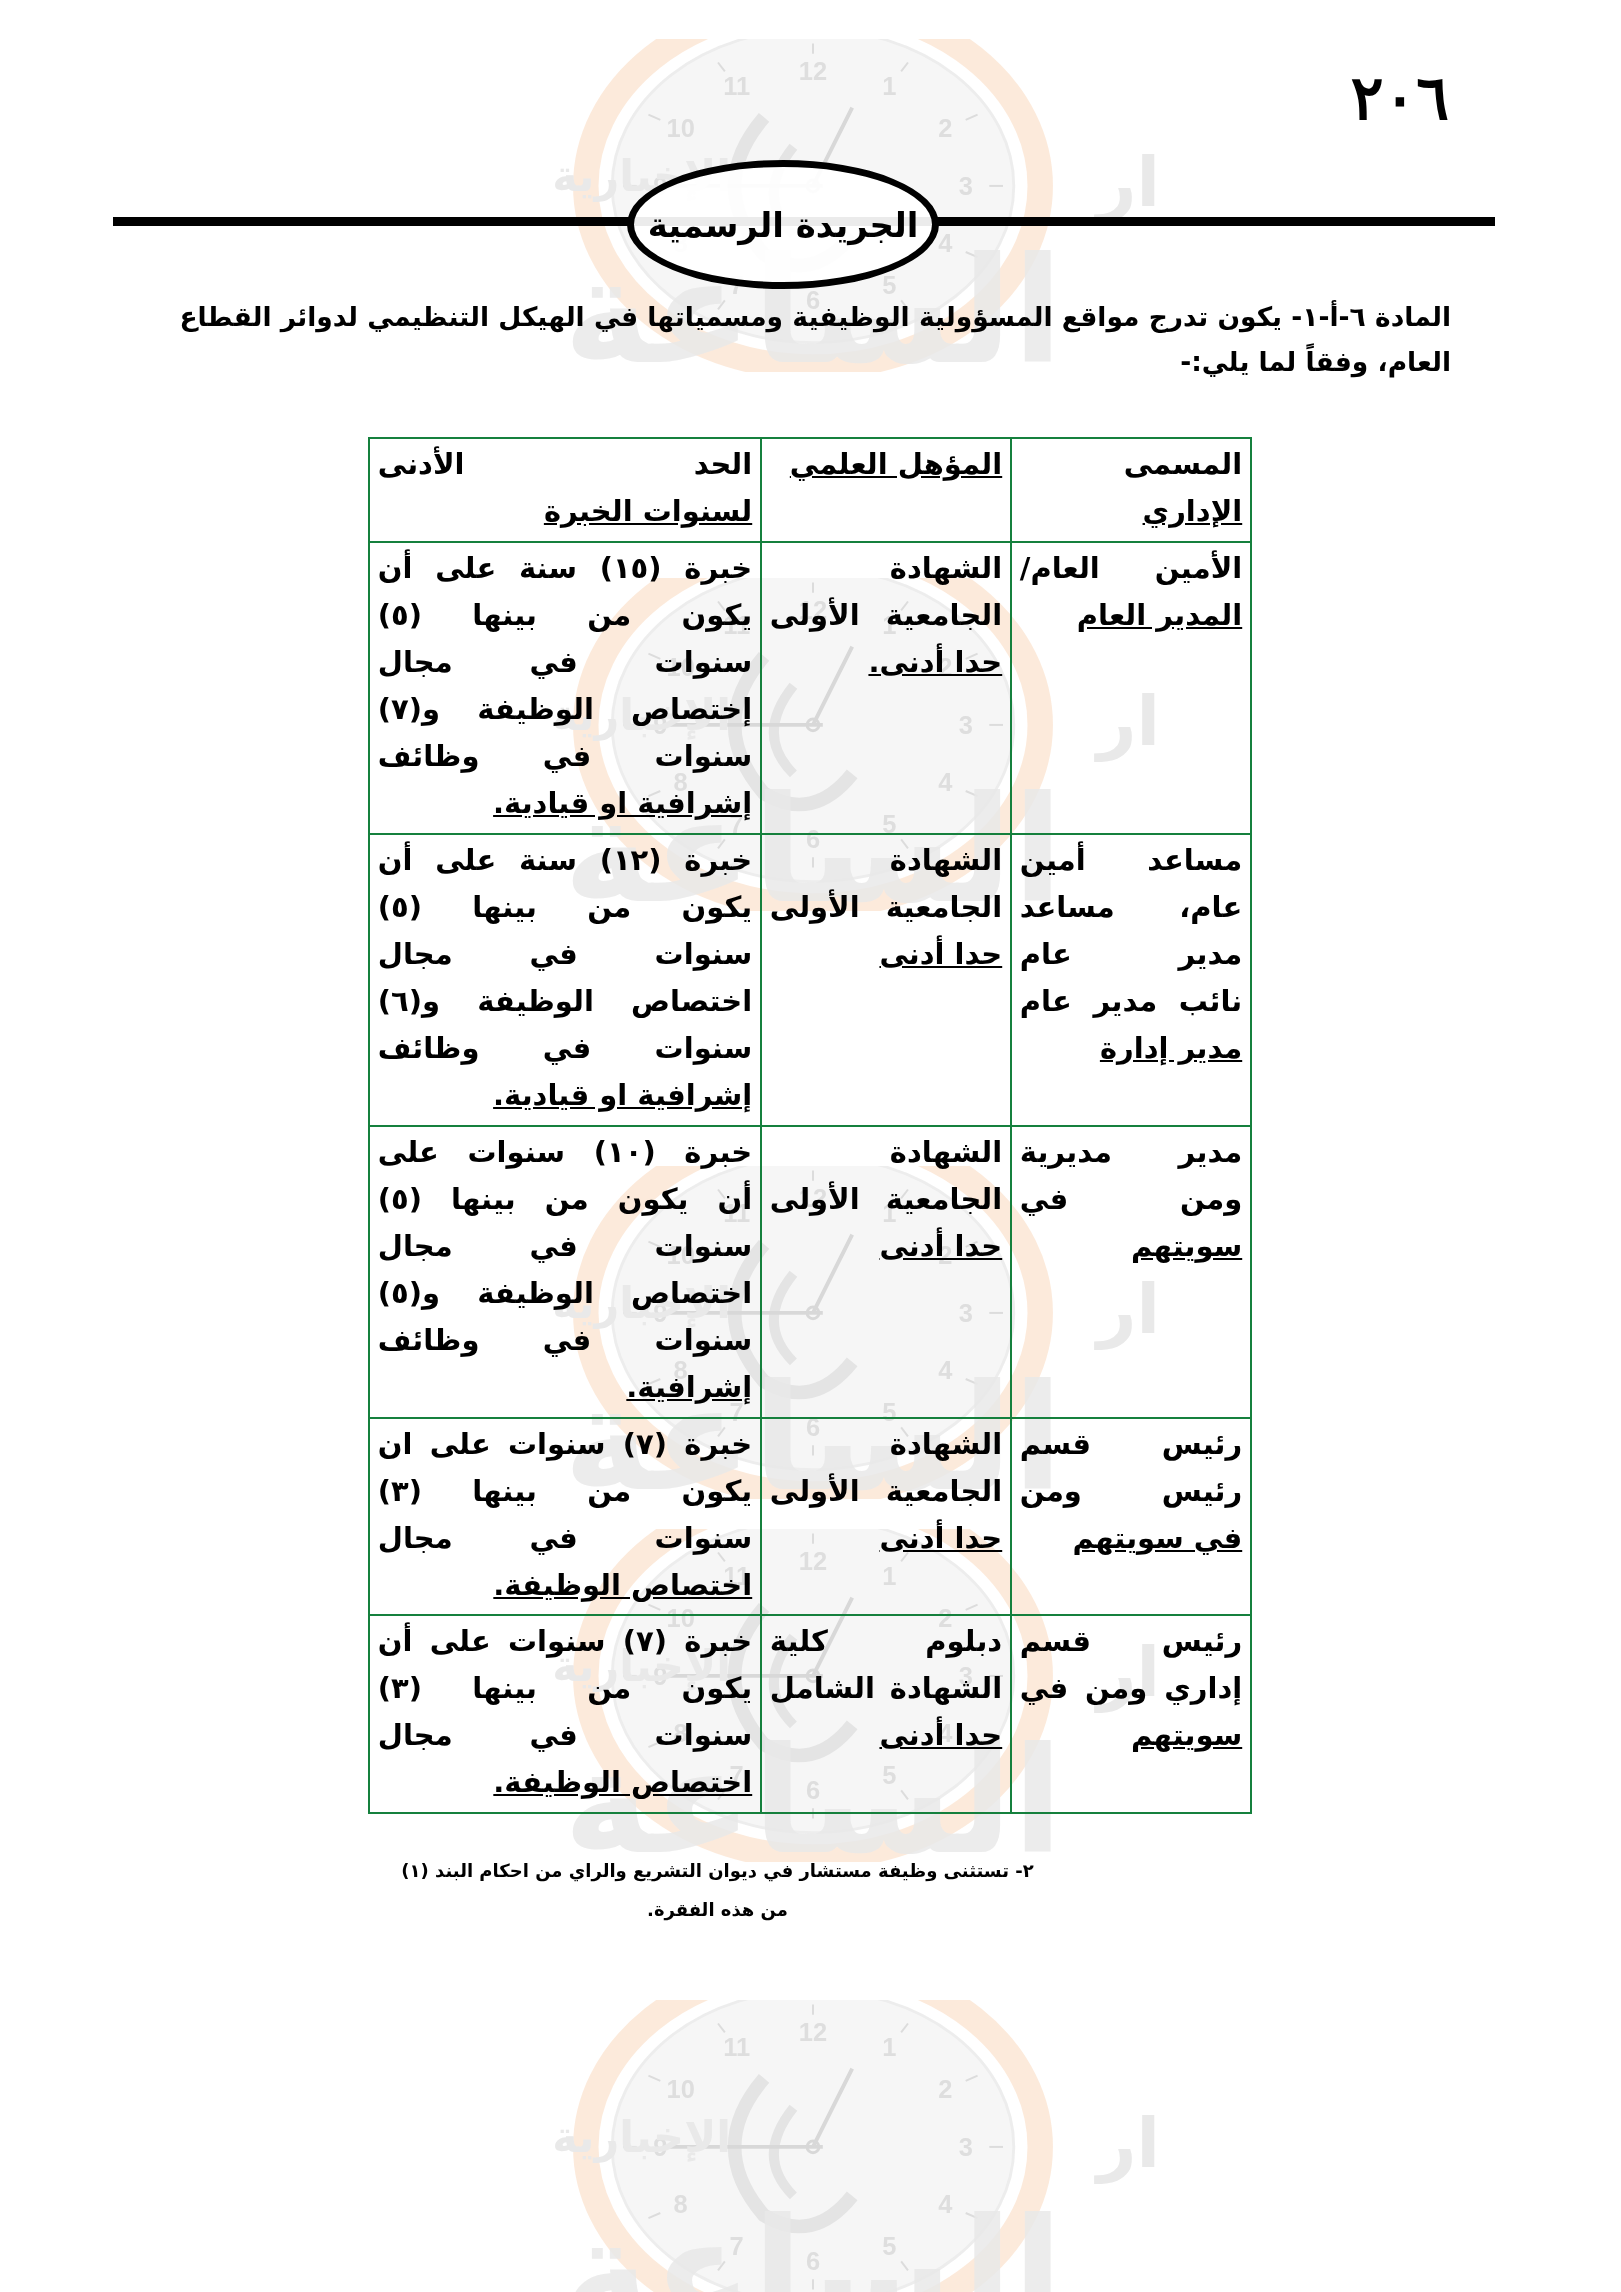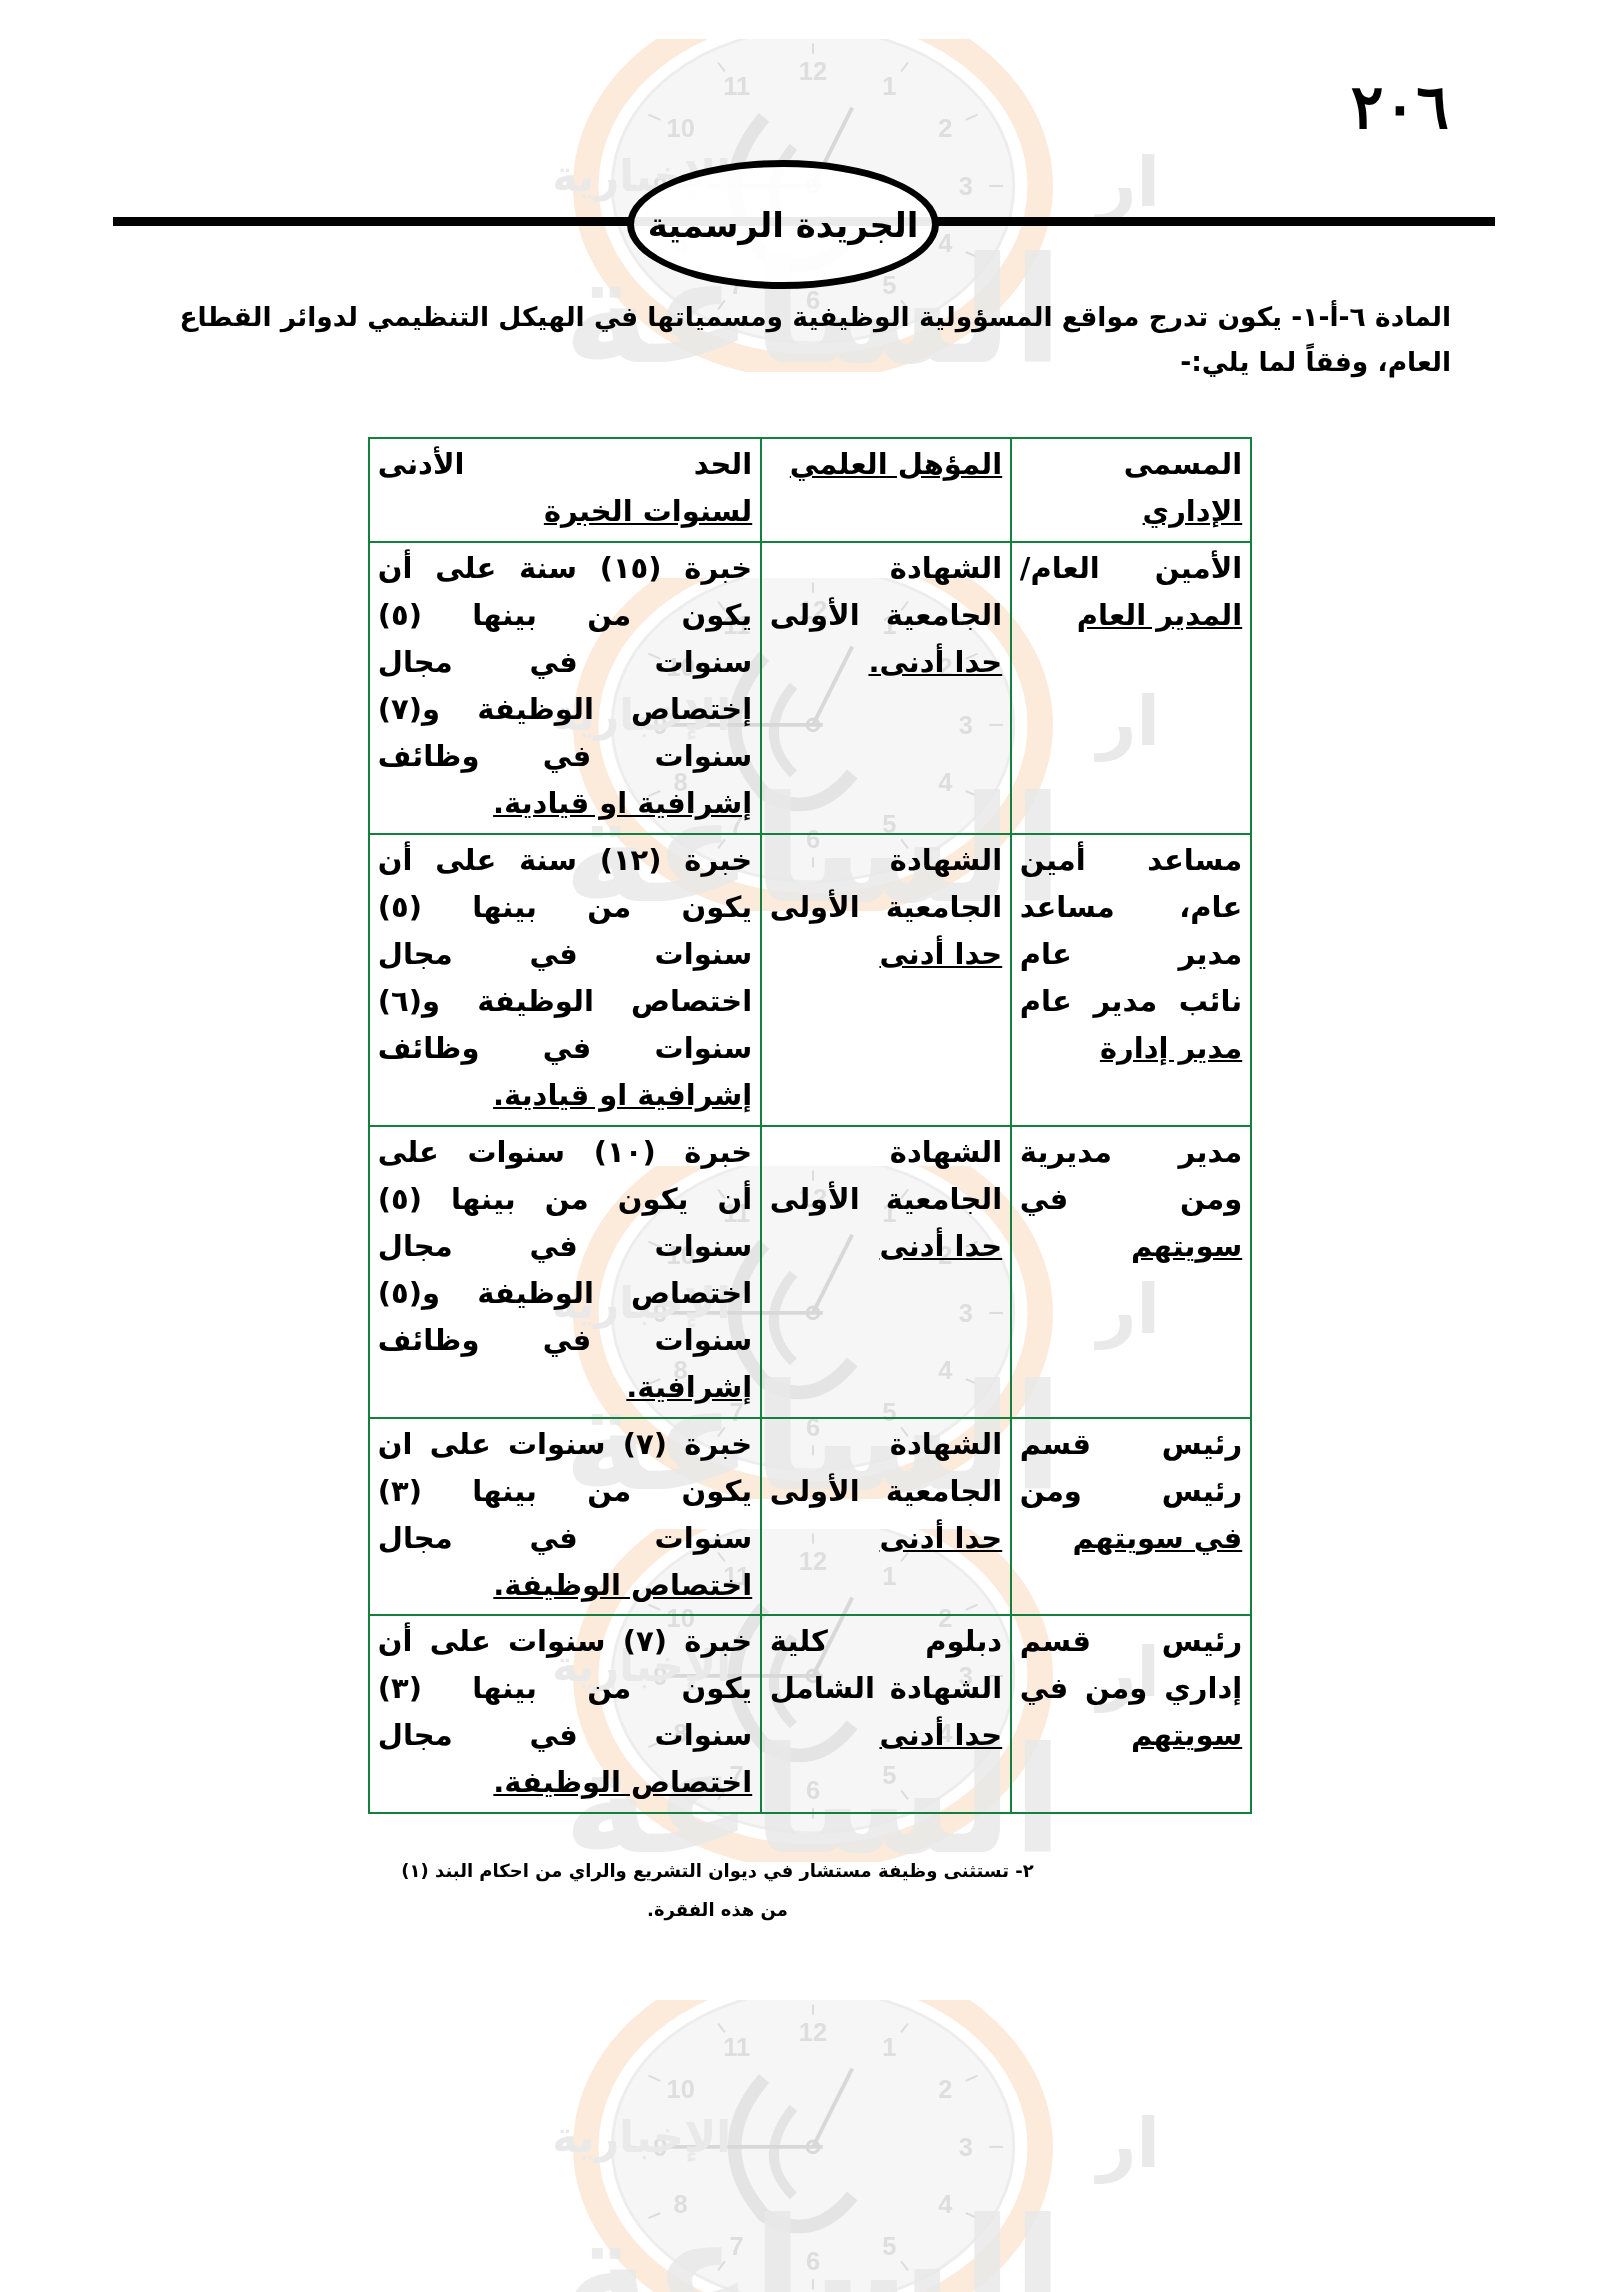--- a/index.html
+++ b/index.html
@@ -13,7 +13,7 @@
 
   .content { position:absolute; left:0; top:0; width:100%; height:100%; z-index:2; }
 
-  .page-number { position:absolute; top:71px; right:172px; font-size:61px; font-weight:bold;
+  .page-number { position:absolute; top:62px; right:172px; font-size:61px; font-weight:bold;
                  direction:rtl; letter-spacing:21.6px; font-family:"DejaVu Serif",serif; }
 
   .header-rule { position:absolute; left:113px; top:217px; width:1382px; height:8.8px; background:#000; }

